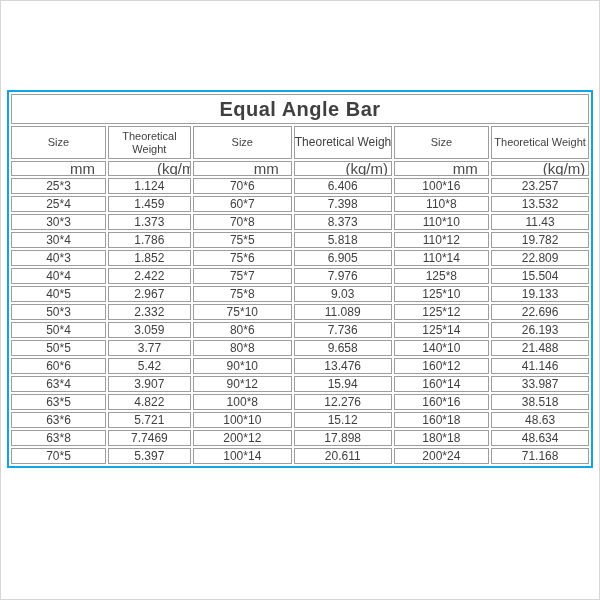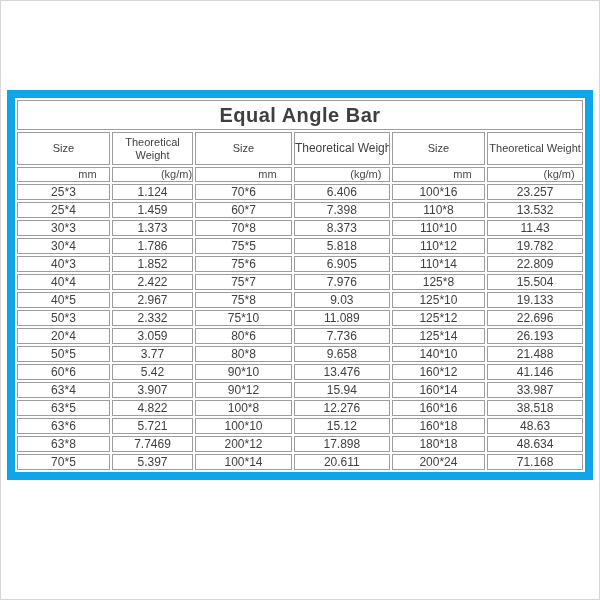--- a/index.html
+++ b/index.html
@@ -21,7 +21,7 @@
     table-layout: fixed;
     border-collapse: separate;
     border-spacing: 2px;
-    border: 8px solid #0ea5e9;
+    border: 2px solid #0ea5e9;
     background: #ffffff;
   }
   table.spec td {

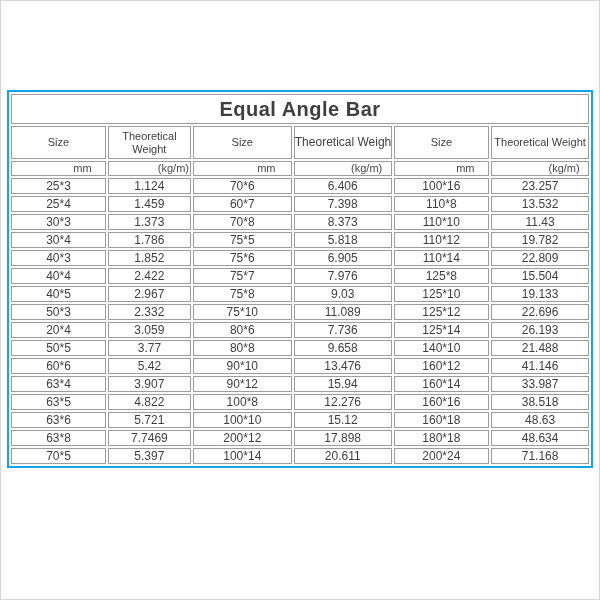--- a/index.html
+++ b/index.html
@@ -55,7 +55,7 @@
   }
   tr.unit-row td {
     height: 13px;
-    font-size: 11px;
+    font-size: 15px;
     line-height: 13px;
     color: #4a4a4a;
     padding-left: 48px;

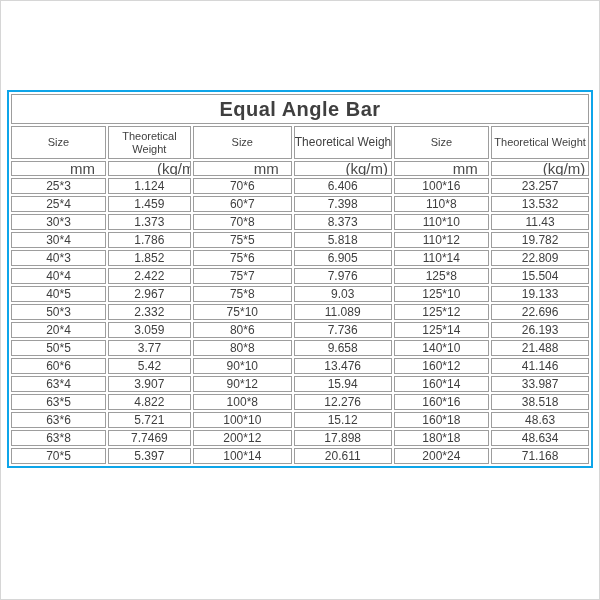--- a/index.html
+++ b/index.html
@@ -165,7 +165,7 @@
         <td>22.696</td>
       </tr>
       <tr>
-        <td>20*4</td>
+        <td>50*4</td>
         <td>3.059</td>
         <td>80*6</td>
         <td>7.736</td>

